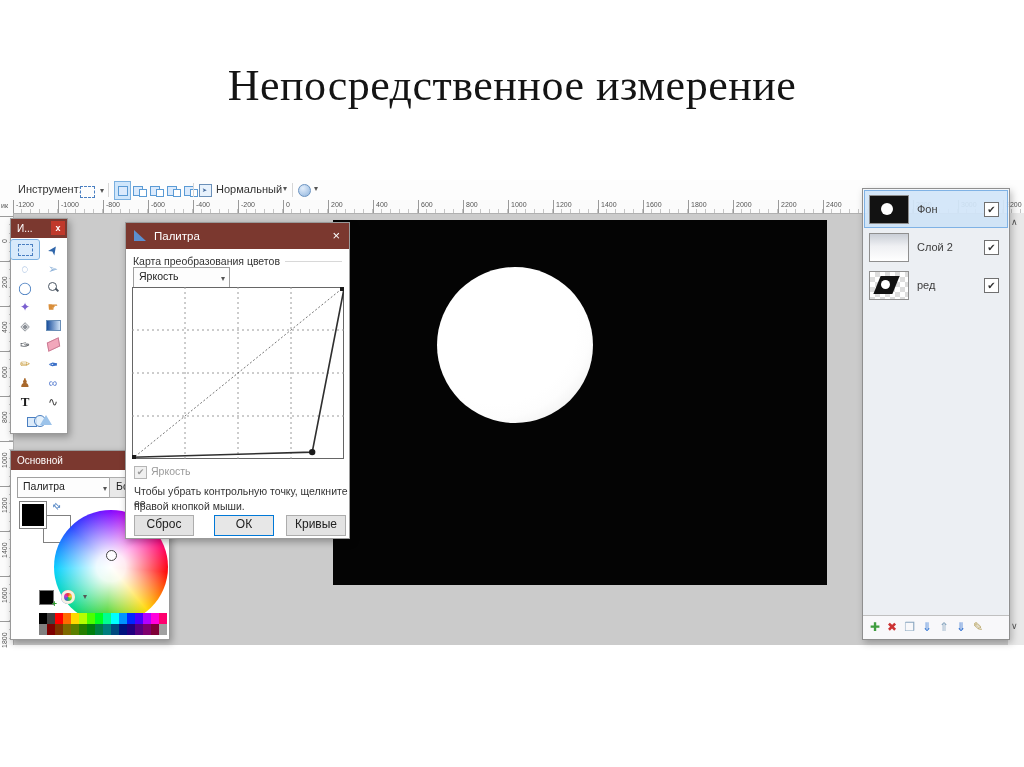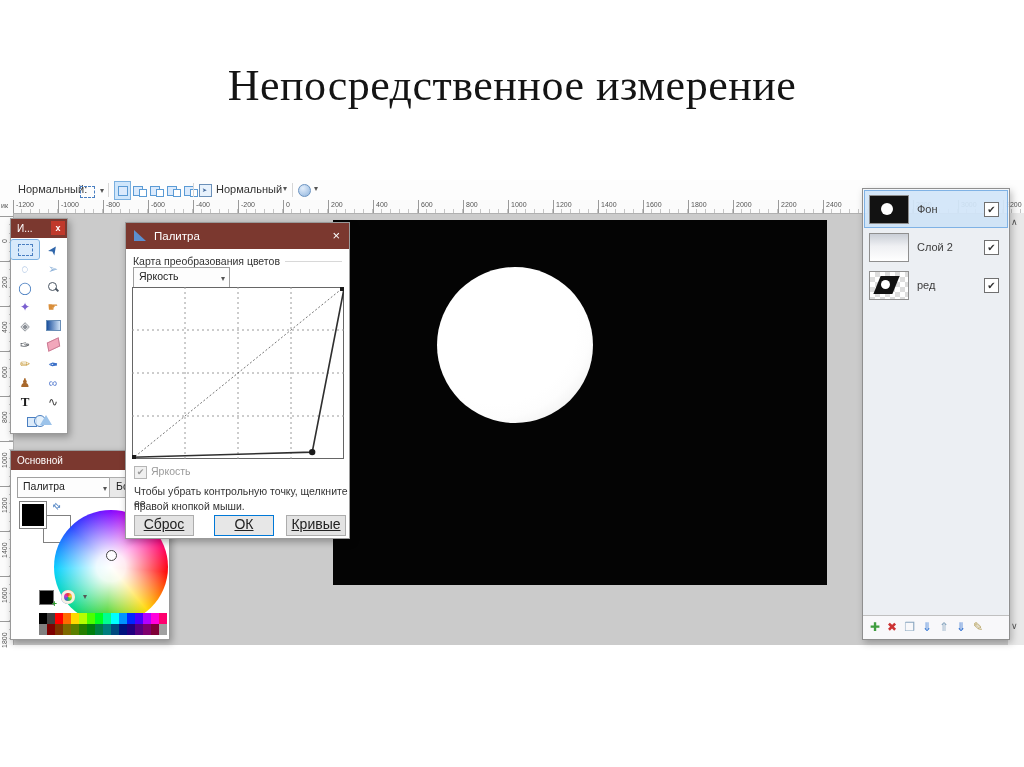--- a/index.html
+++ b/index.html
@@ -165,7 +165,7 @@
   <div id="app">
 
     <div id="toolbar">
-      <span class="tb-label">Нормальный:</span>
+      <span class="tb-label">Инструмент:</span>
       <span class="tool-chip">
         <i class="ic-dashed-rect"></i>
         <span class="caret">▾</span>

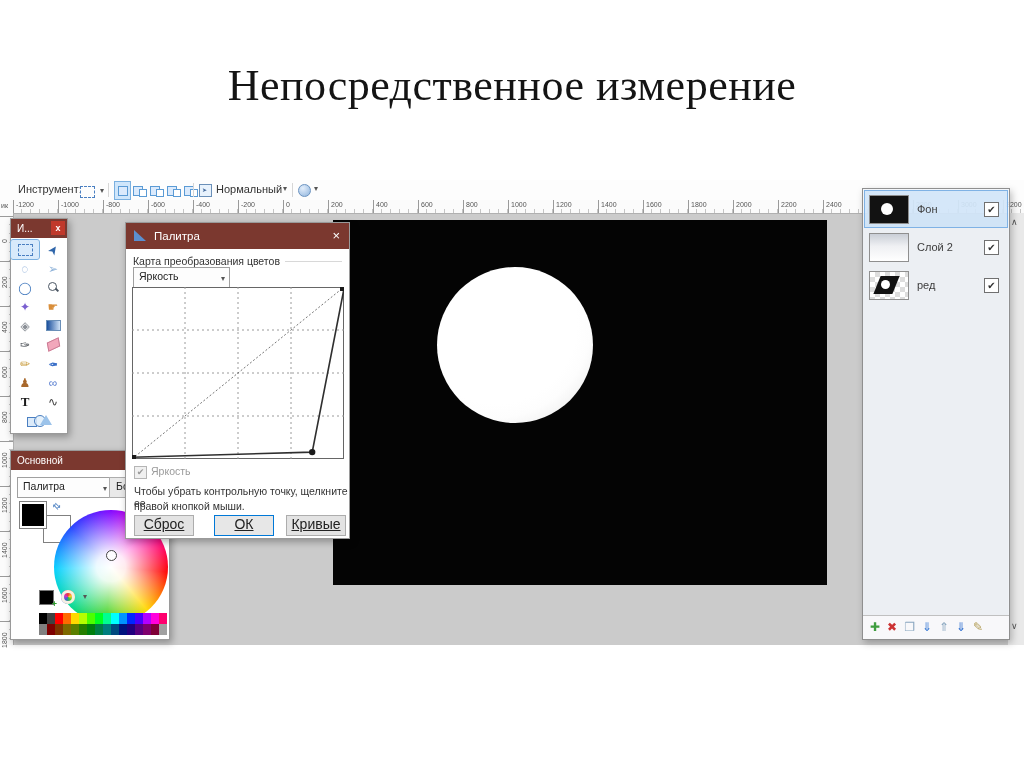--- a/index.html
+++ b/index.html
@@ -132,7 +132,7 @@
   .hint{position:absolute;left:8px;font-size:10.5px;color:#333;}
   #hint1{top:262px;} #hint2{top:277px;}
   .dlg-btn{position:absolute;top:292px;width:58px;height:19px;background:#e3e3e3;
-    border:1px solid #adadad;font-size:14px;color:#222;text-align:center;line-height:17px;text-decoration:underline;}
+    border:1px solid #adadad;font-size:12px;color:#222;text-align:center;line-height:17px;}
   #btn-reset{left:8px;} #btn-ok{left:88px;border:1px solid #0078d7;background:#e7e7e7;} #btn-cancel{left:160px;}
   
   #layers-win{position:absolute;left:862px;top:8px;width:146px;height:450px;z-index:30;

